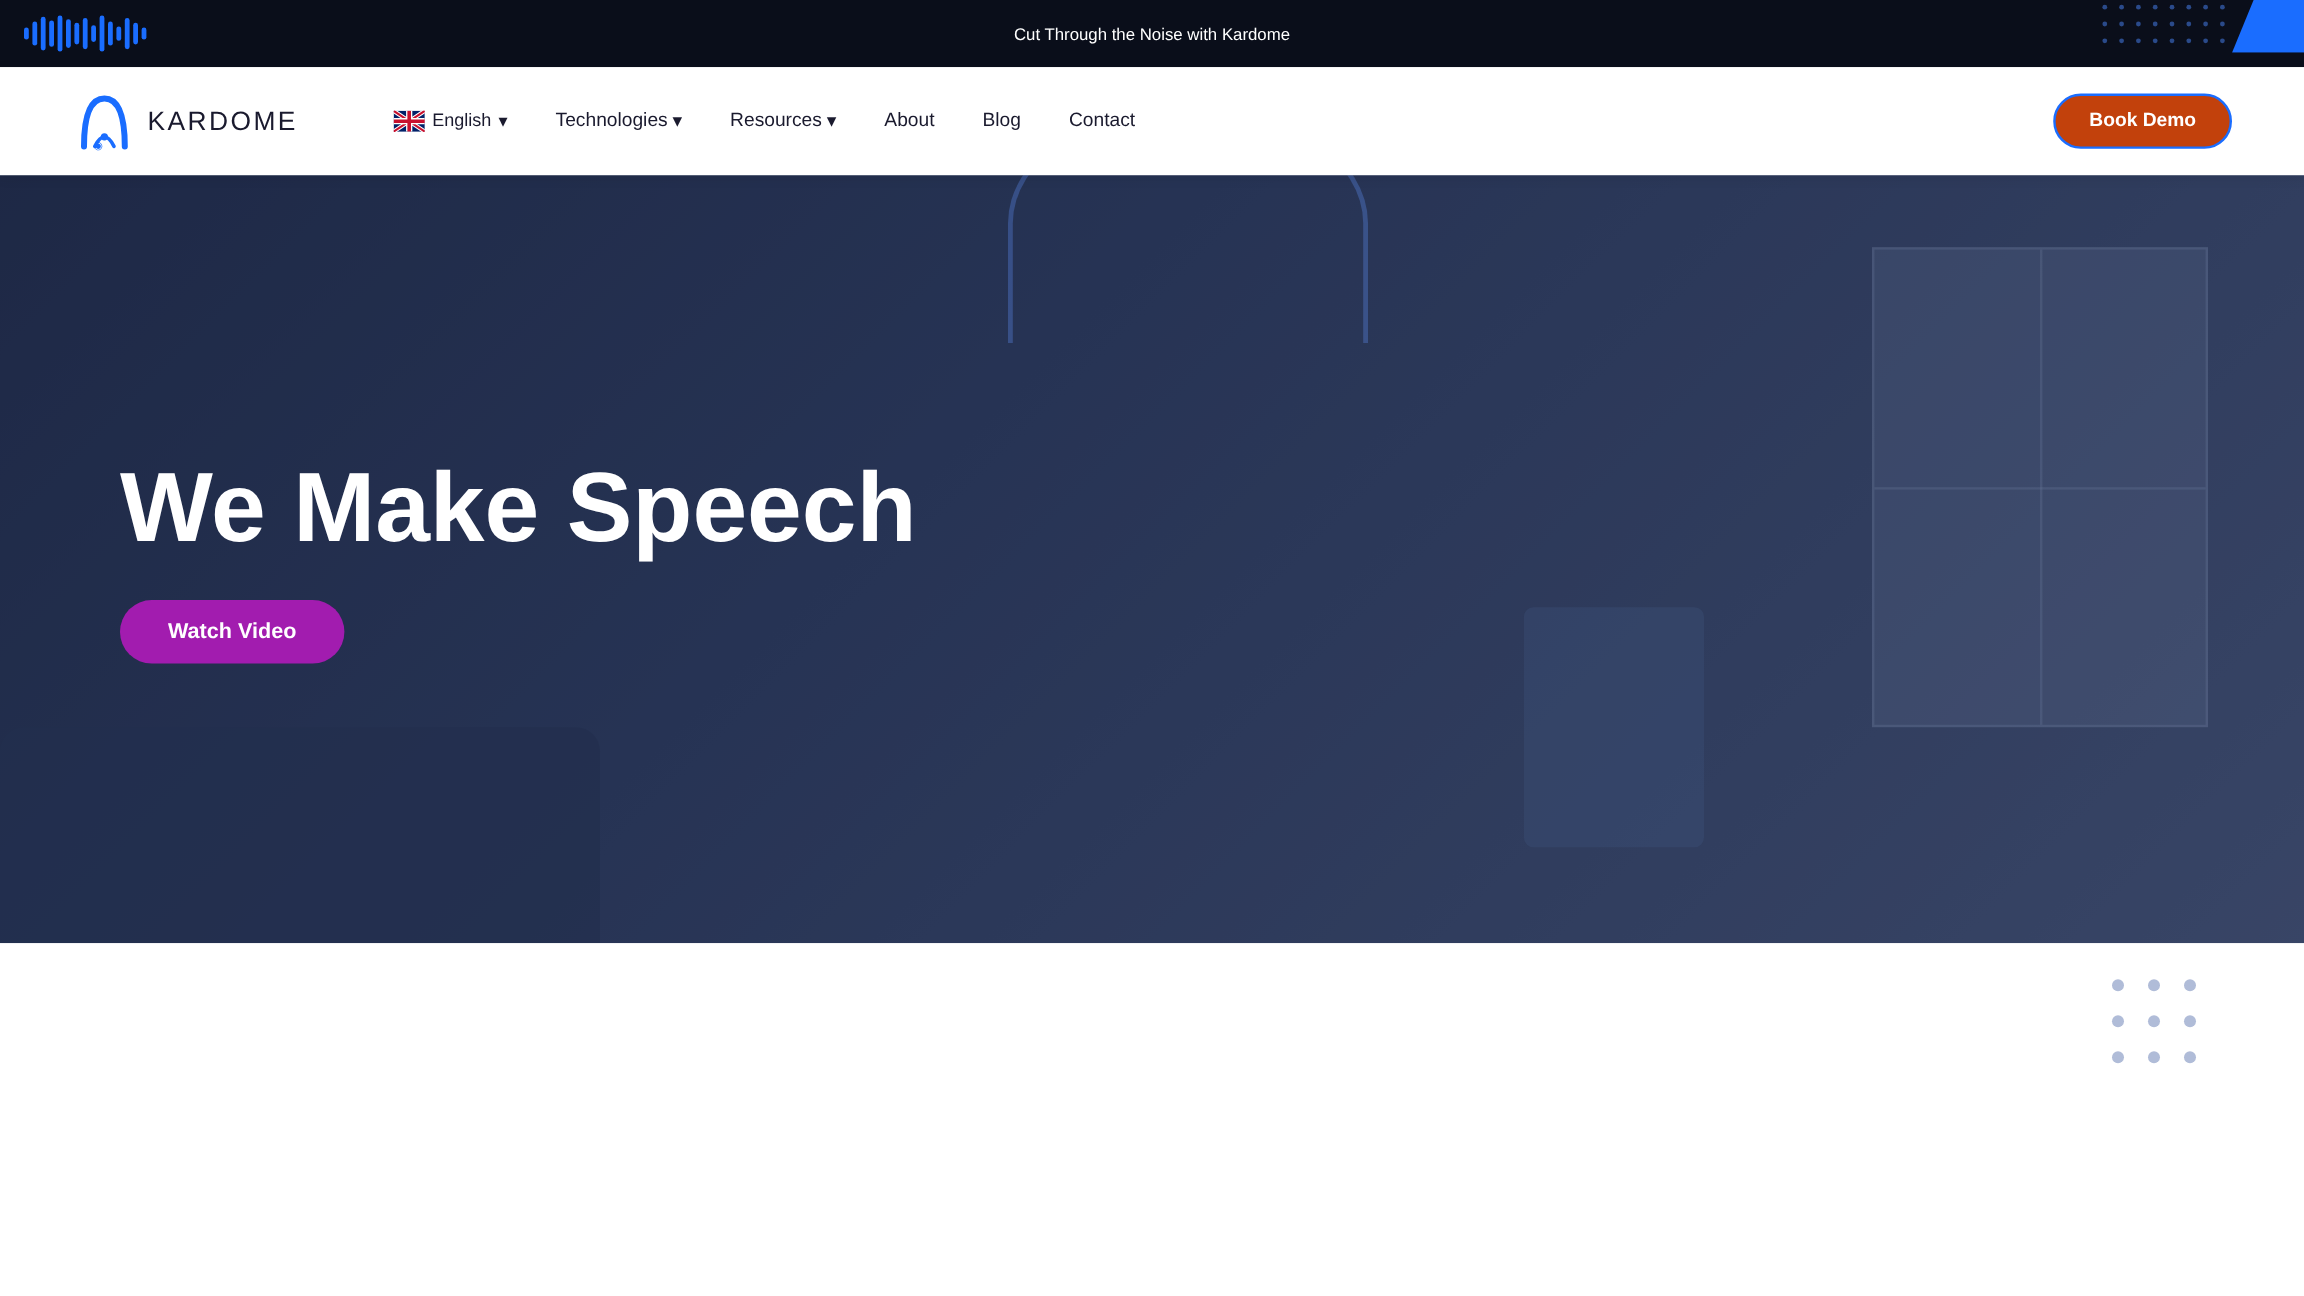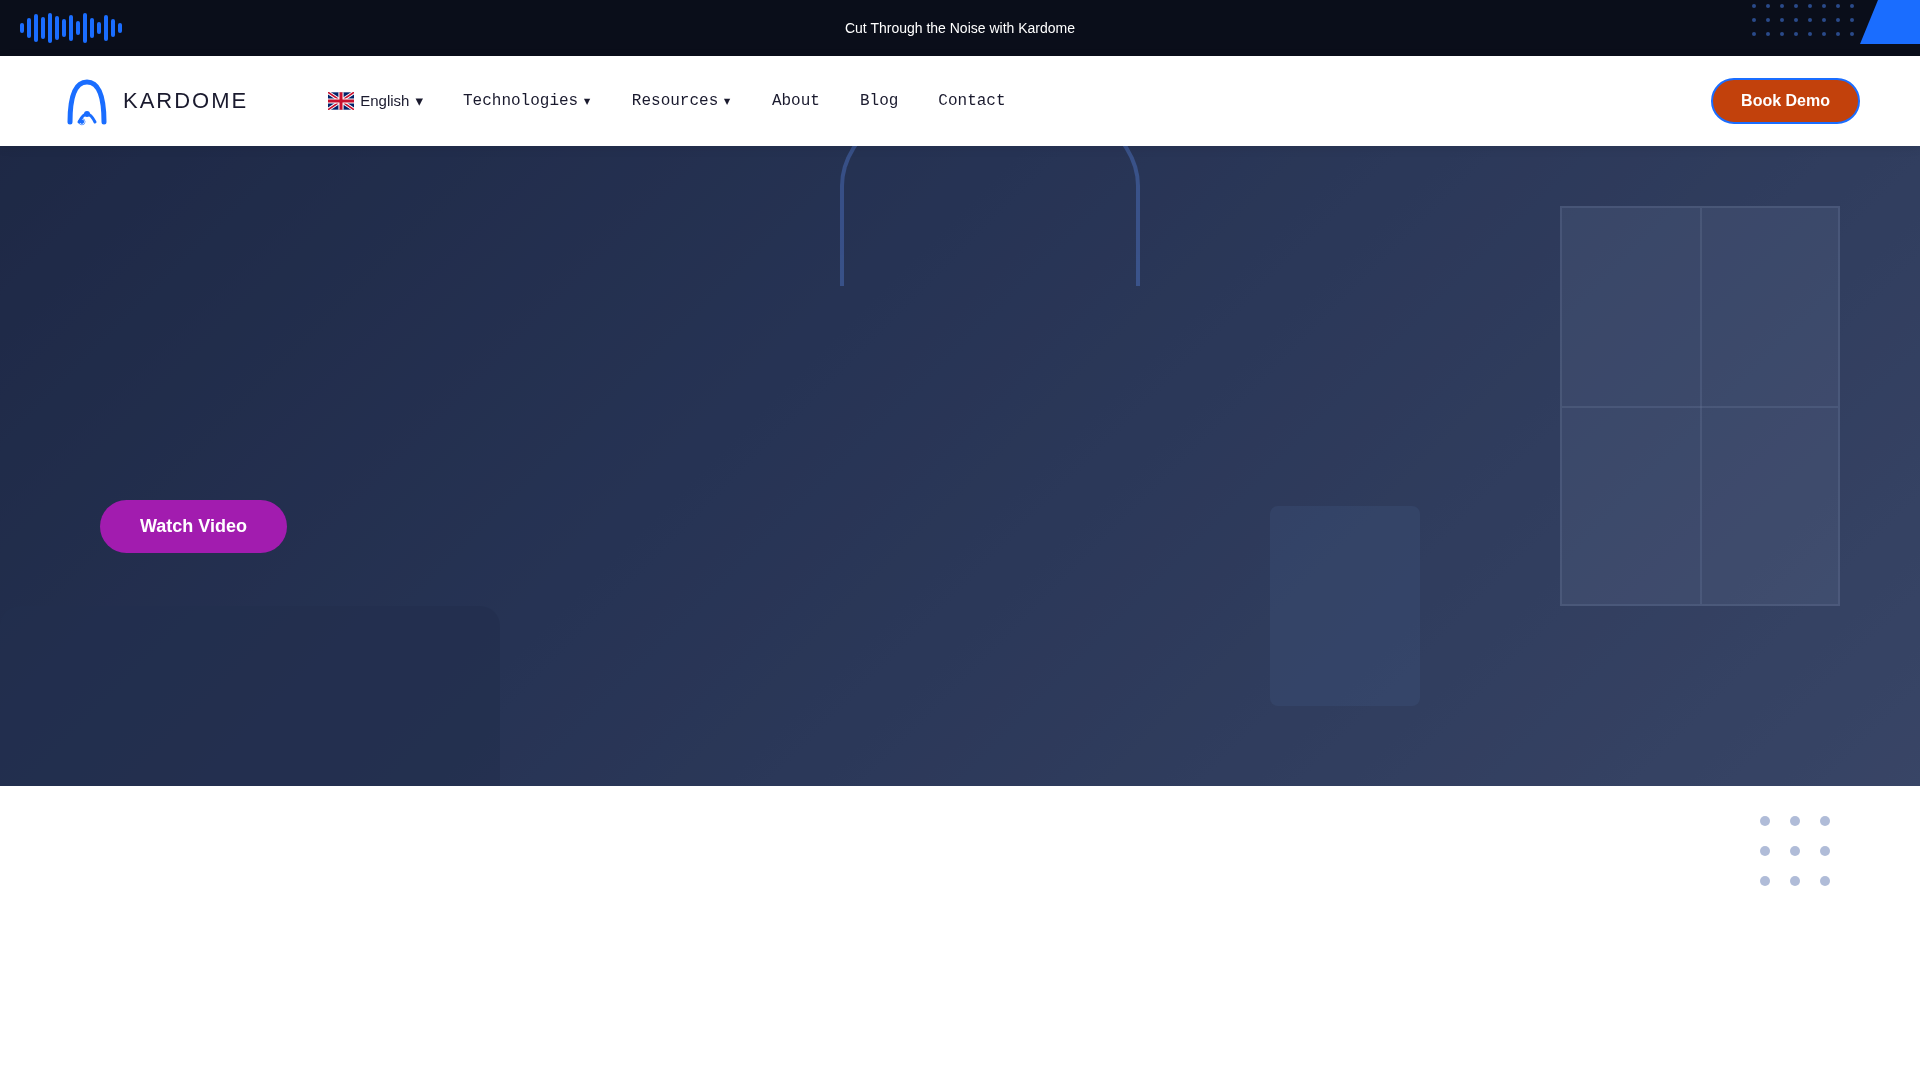--- a/index.html
+++ b/index.html
@@ -96,7 +96,6 @@
       align-items: center;
       gap: 40px;
       flex: 1;
-      font-family: Liberation Mono, monospace;
     }
 
     .nav-link {

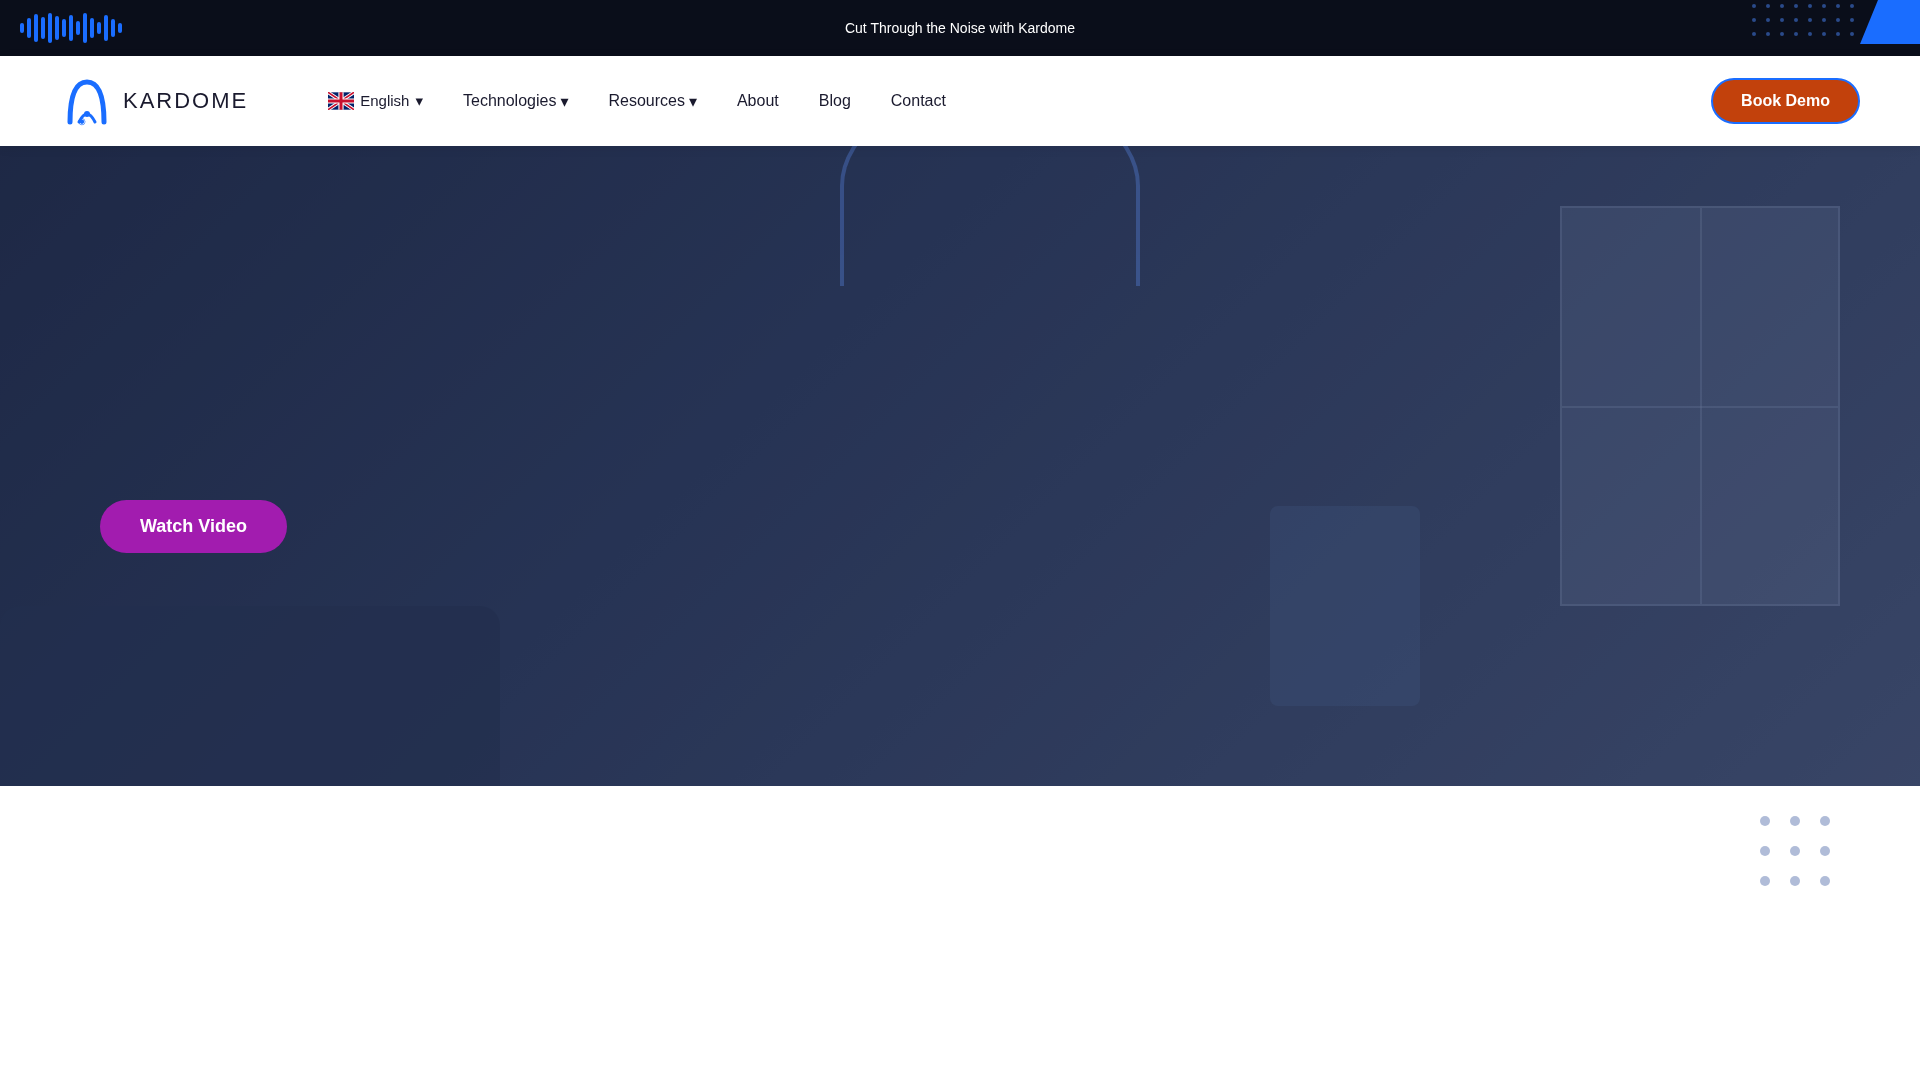--- a/index.html
+++ b/index.html
@@ -363,7 +363,7 @@
 
   <div class="hero-content">
     <h1 class="hero-title">
-      <br>
+      <span>We Make Speech</span><br>
     </h1>
     <button class="watch-video-btn">Watch Video</button>
   </div>

